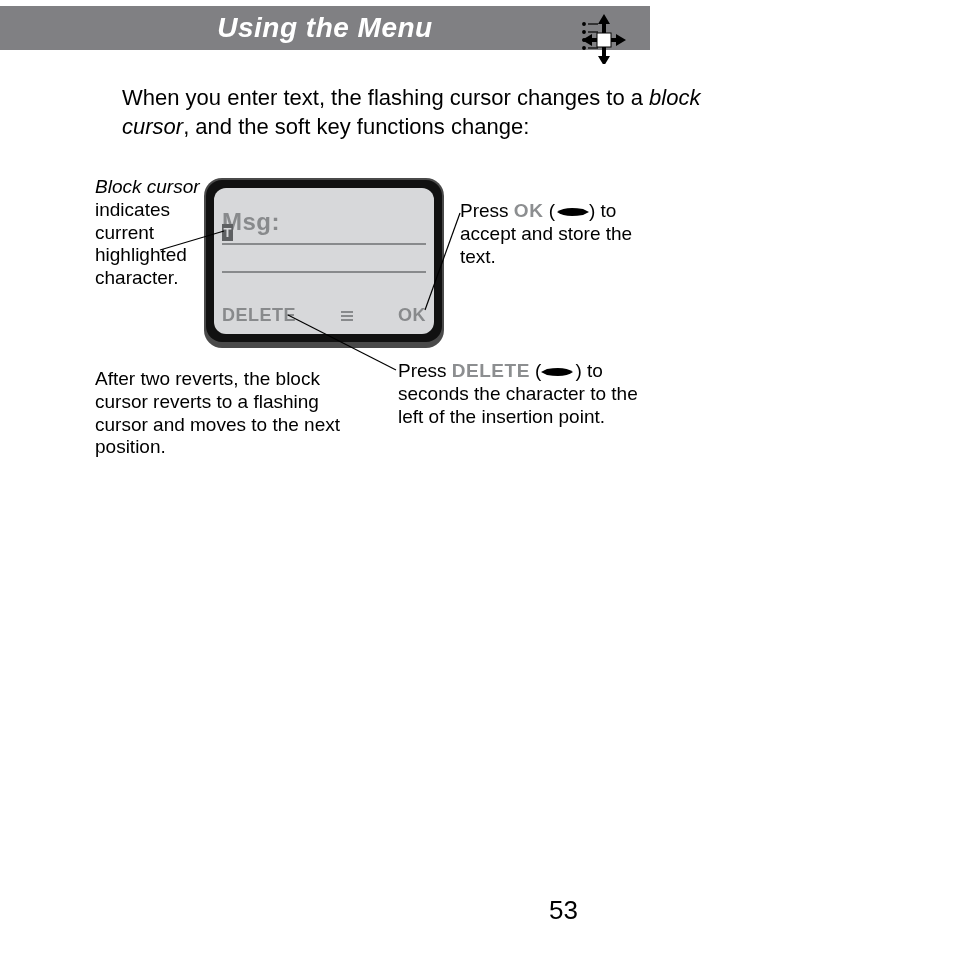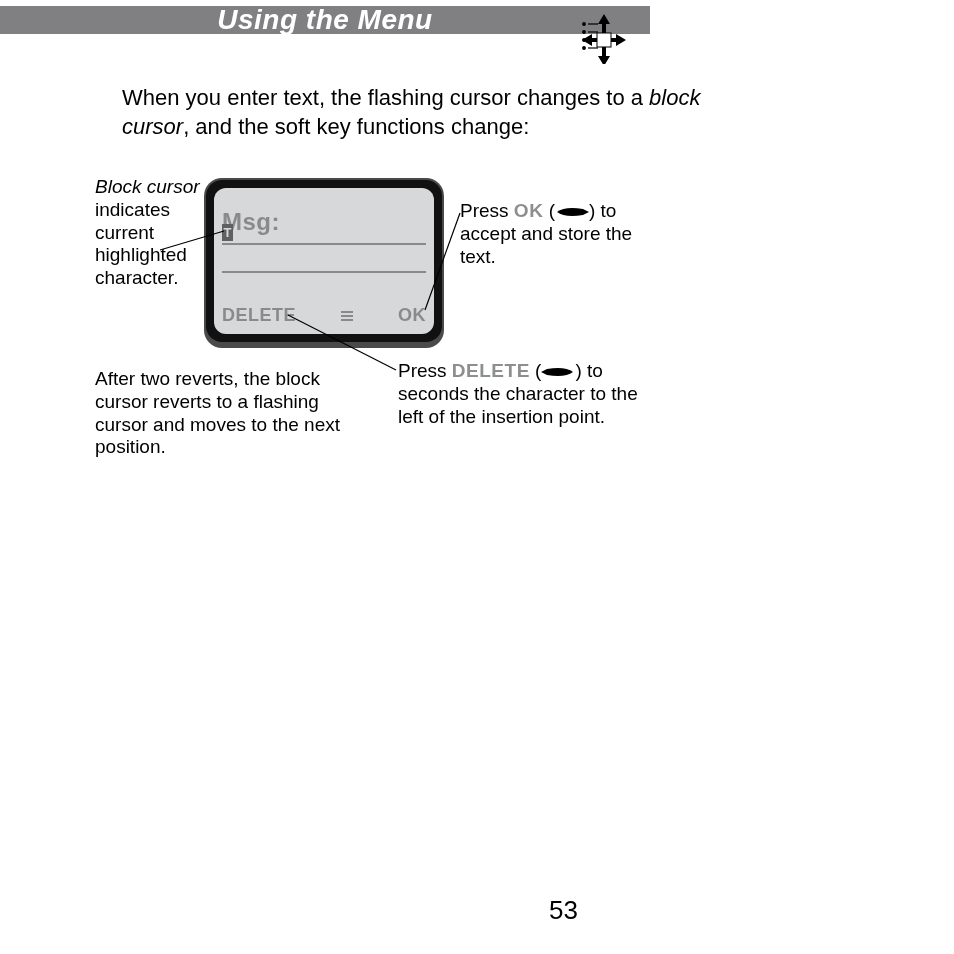--- a/index.html
+++ b/index.html
@@ -18,7 +18,7 @@
     left: 0;
     top: 6px;
     width: 650px;
-    height: 28px;
+    height: 44px;
     background: #808083;
     display: flex;
     align-items: center;

